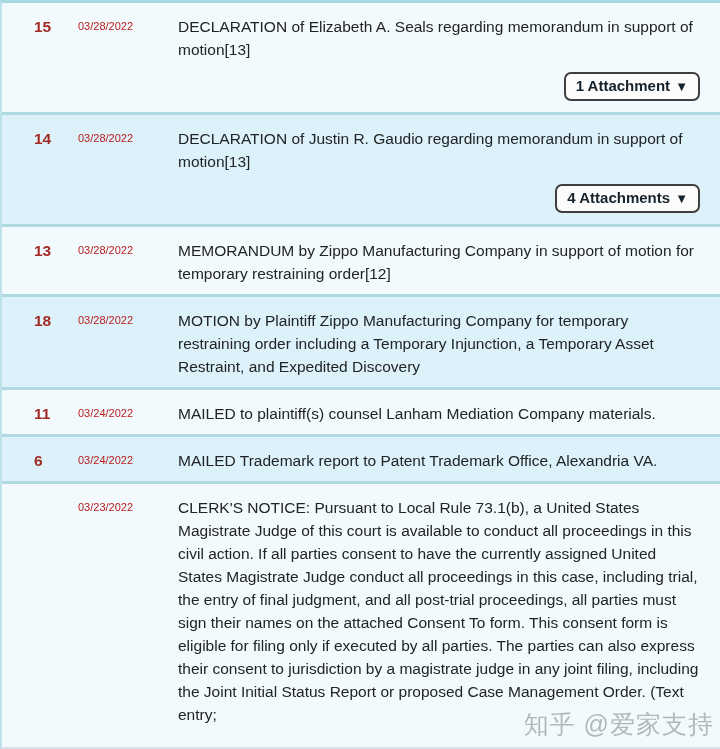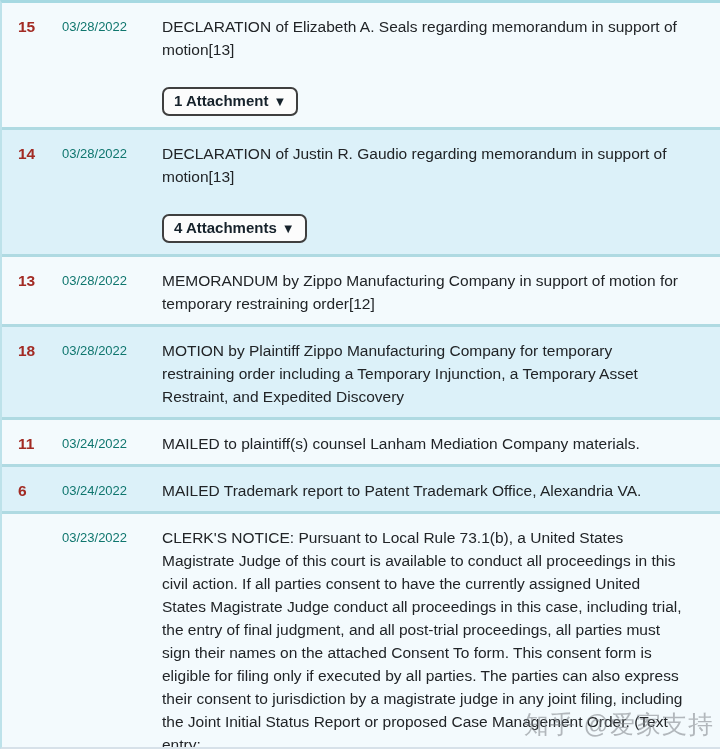--- a/index.html
+++ b/index.html
@@ -23,7 +23,7 @@
     display: flex;
     align-items: flex-start;
     background: #f3fafd;
-    padding: 12px 0 9px 0;
+    padding: 12px 0 9px 16px;
   }
   .row + .row { border-top: 3px solid #afdae2; }
   .row.shaded { background: #dcf1f9; }

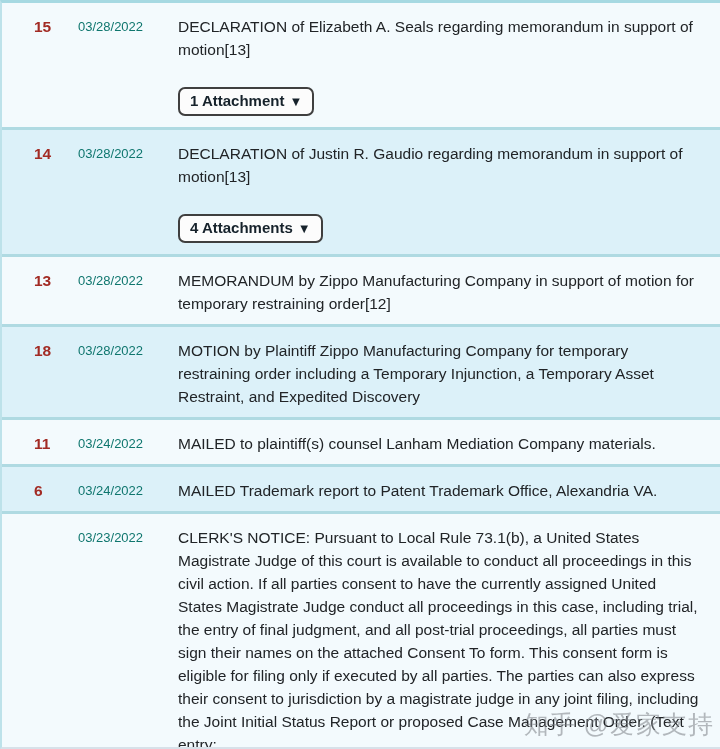--- a/index.html
+++ b/index.html
@@ -41,8 +41,8 @@
   .cell-date {
     width: 100px;
     flex: 0 0 auto;
-    font-size: 13px;
-    color: #0f766e;
+    font-size: 11px;
+    color: #b91c1c;
     line-height: 23px;
   }
   .cell-desc {

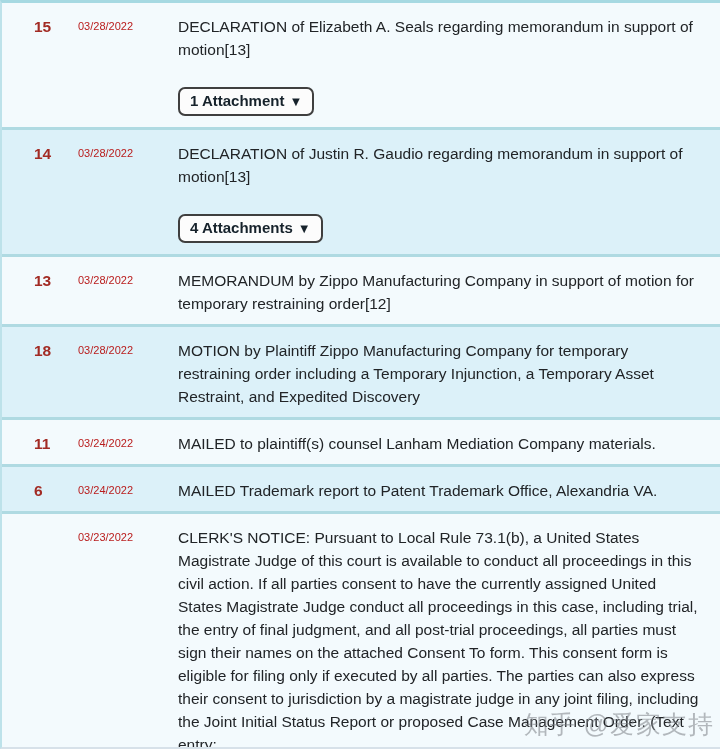--- a/index.html
+++ b/index.html
@@ -55,8 +55,8 @@
   }
   .attach-line {
     display: flex;
-    justify-content: flex-start;
-    margin-top: 26px;
+    justify-content: flex-end;
+    margin-top: 11px;
     margin-bottom: 2px;
   }
   .attach-btn {

